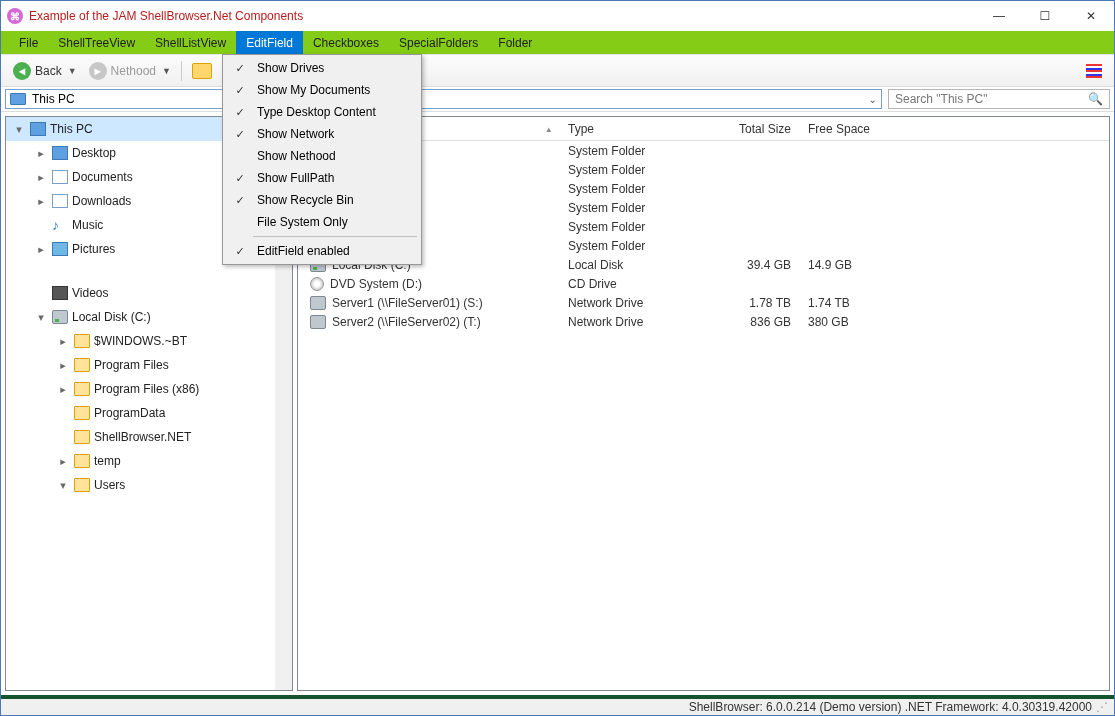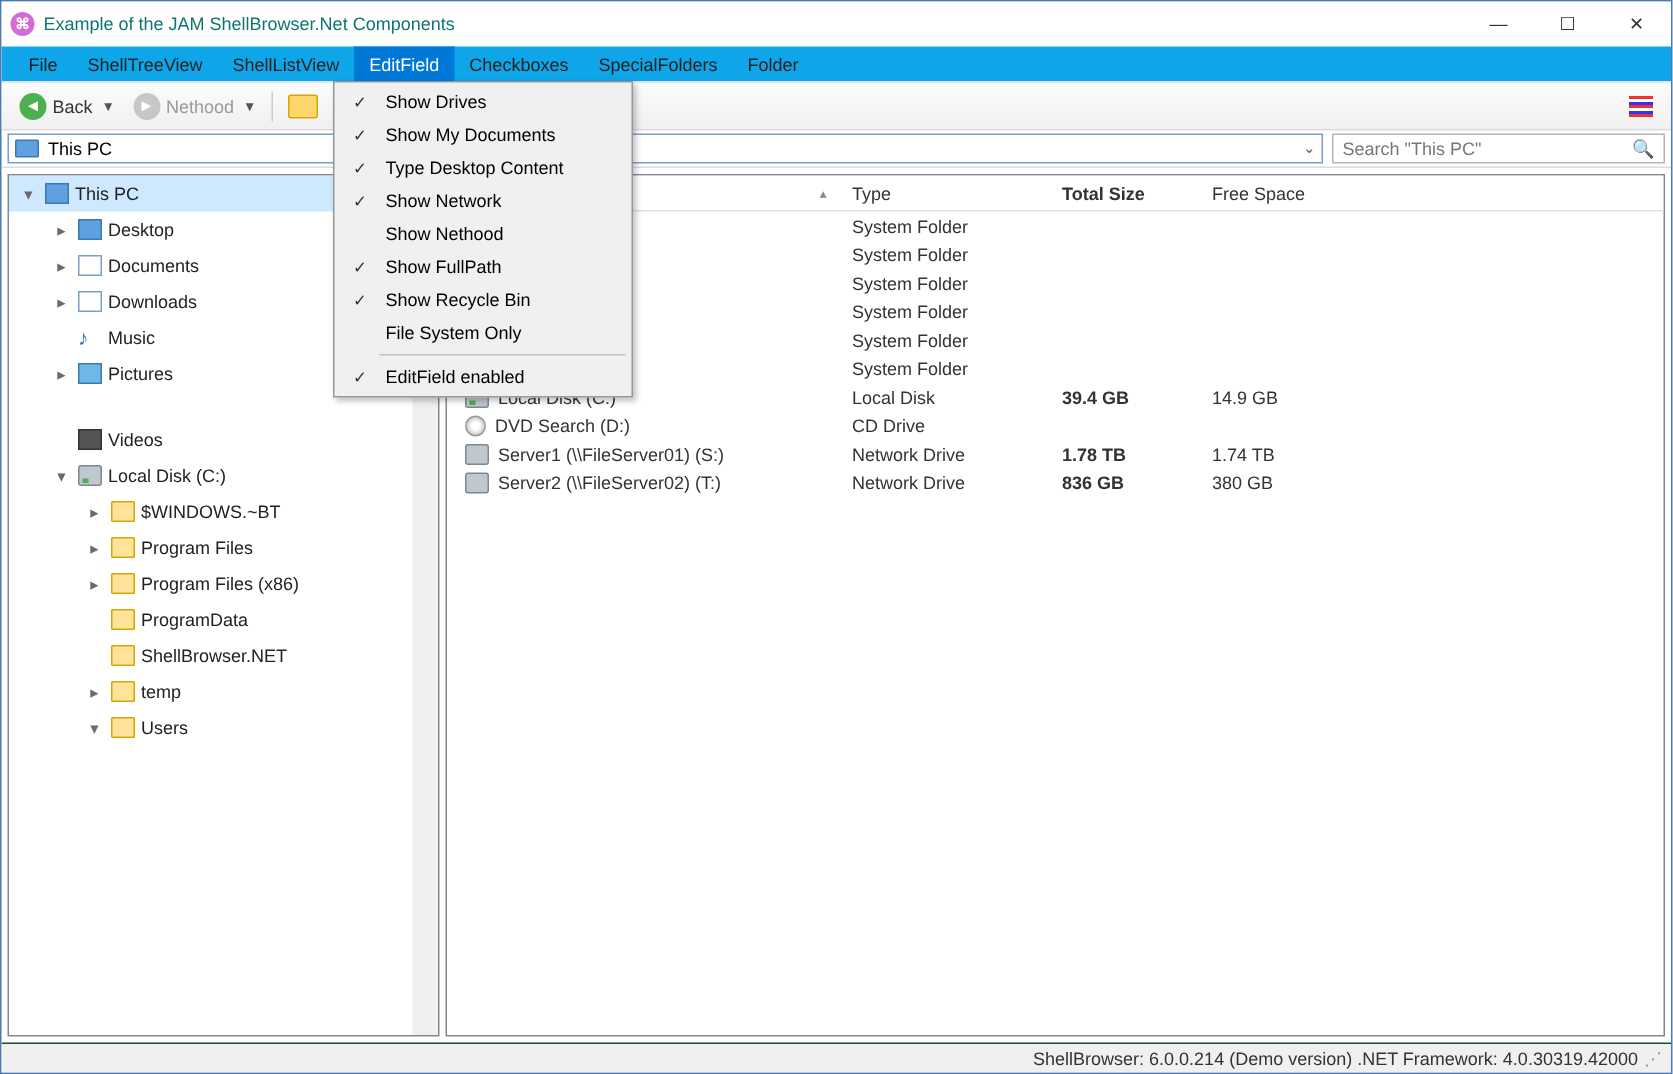--- a/index.html
+++ b/index.html
@@ -7,7 +7,7 @@
 
 .titlebar { height:30px; background:#fff; display:flex; align-items:center; padding:0 0 0 6px; }
 .titlebar .appicon { width:16px; height:16px; border-radius:50%; background:#d46ad4; margin-right:6px; display:flex; align-items:center; justify-content:center; color:#fff; font-size:10px; font-weight:bold;}
-.titlebar .title { flex:1; color:#0f766e; }
+.titlebar .title { flex:1; color:#b91c1c; }
 .winbtns { display:flex; }
 .winbtn { width:46px; height:30px; display:flex; align-items:center; justify-content:center; color:#333; }
 

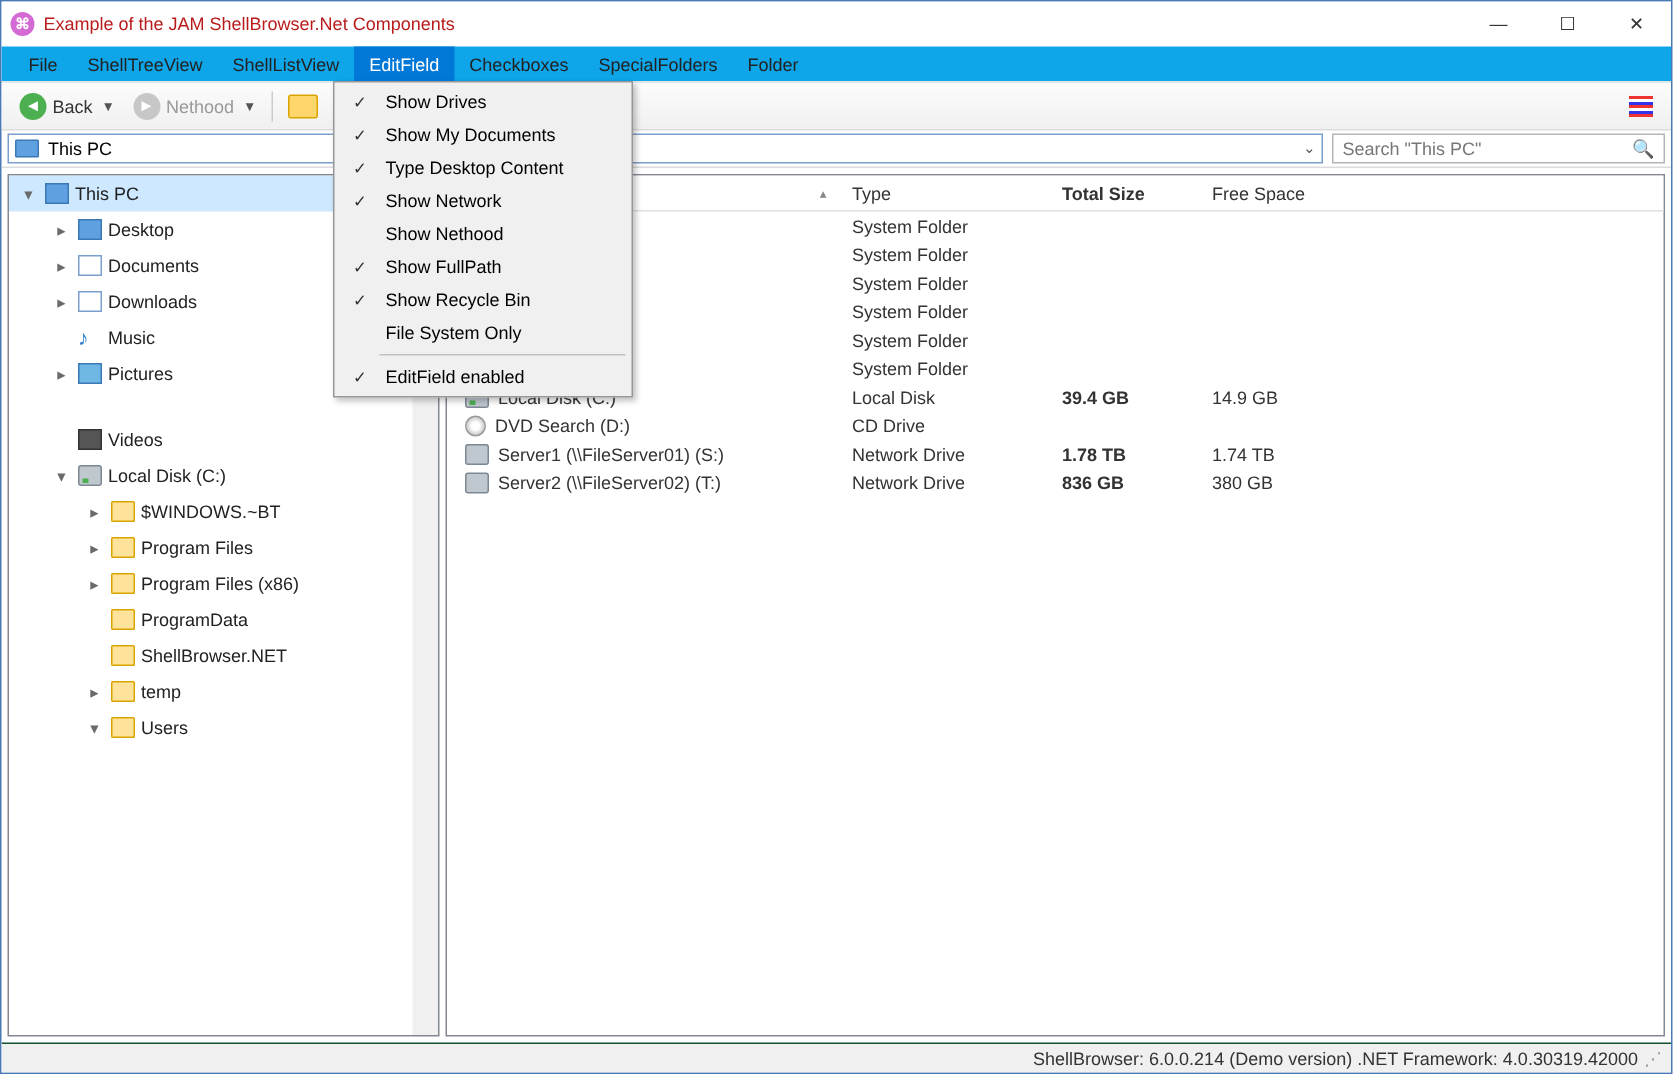--- a/index.html
+++ b/index.html
@@ -11,7 +11,7 @@
 .winbtns { display:flex; }
 .winbtn { width:46px; height:30px; display:flex; align-items:center; justify-content:center; color:#333; }
 
-.menubar { height:24px; background:#0ea5e9; display:flex; align-items:stretch; border-bottom:1px solid #e3e3e3; padding-left:8px;}
+.menubar { height:24px; background:#84cc16; display:flex; align-items:stretch; border-bottom:1px solid #e3e3e3; padding-left:8px;}
 .menuitem { padding:0 10px; display:flex; align-items:center; color:#222; cursor:default; }
 .menuitem.active { background:#0078d7; color:#fff; }
 

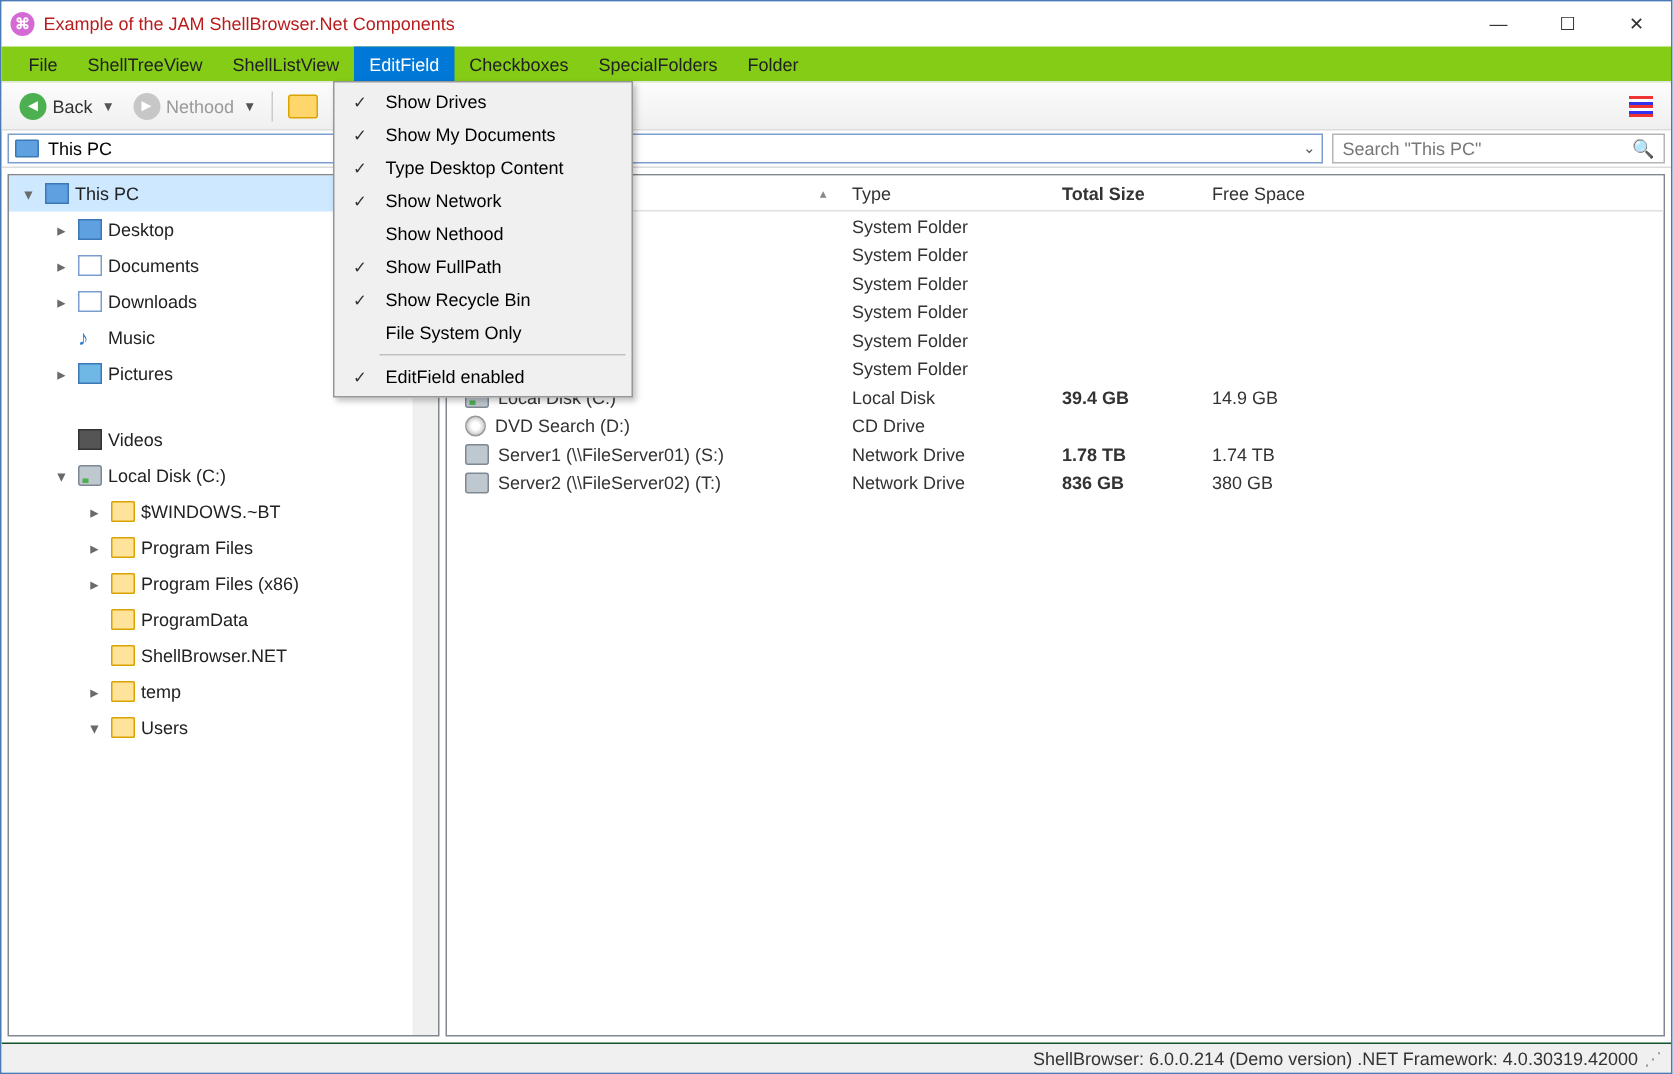--- a/index.html
+++ b/index.html
@@ -62,7 +62,7 @@
 .col { padding:0 8px; color:#333; border-right:1px solid transparent;}
 .col.name { width:262px; display:flex; align-items:center; gap:4px;}
 .col.type { width:140px;}
-.col.total { width:100px; text-align:left;font-weight:bold;}
+.col.total { width:100px; text-align:right;}
 .col.free { width:90px; text-align:left;}
 .sorticon{ font-size:9px; color:#888; margin-left:auto;}
 .lrow { display:flex; height:19px; align-items:center;}

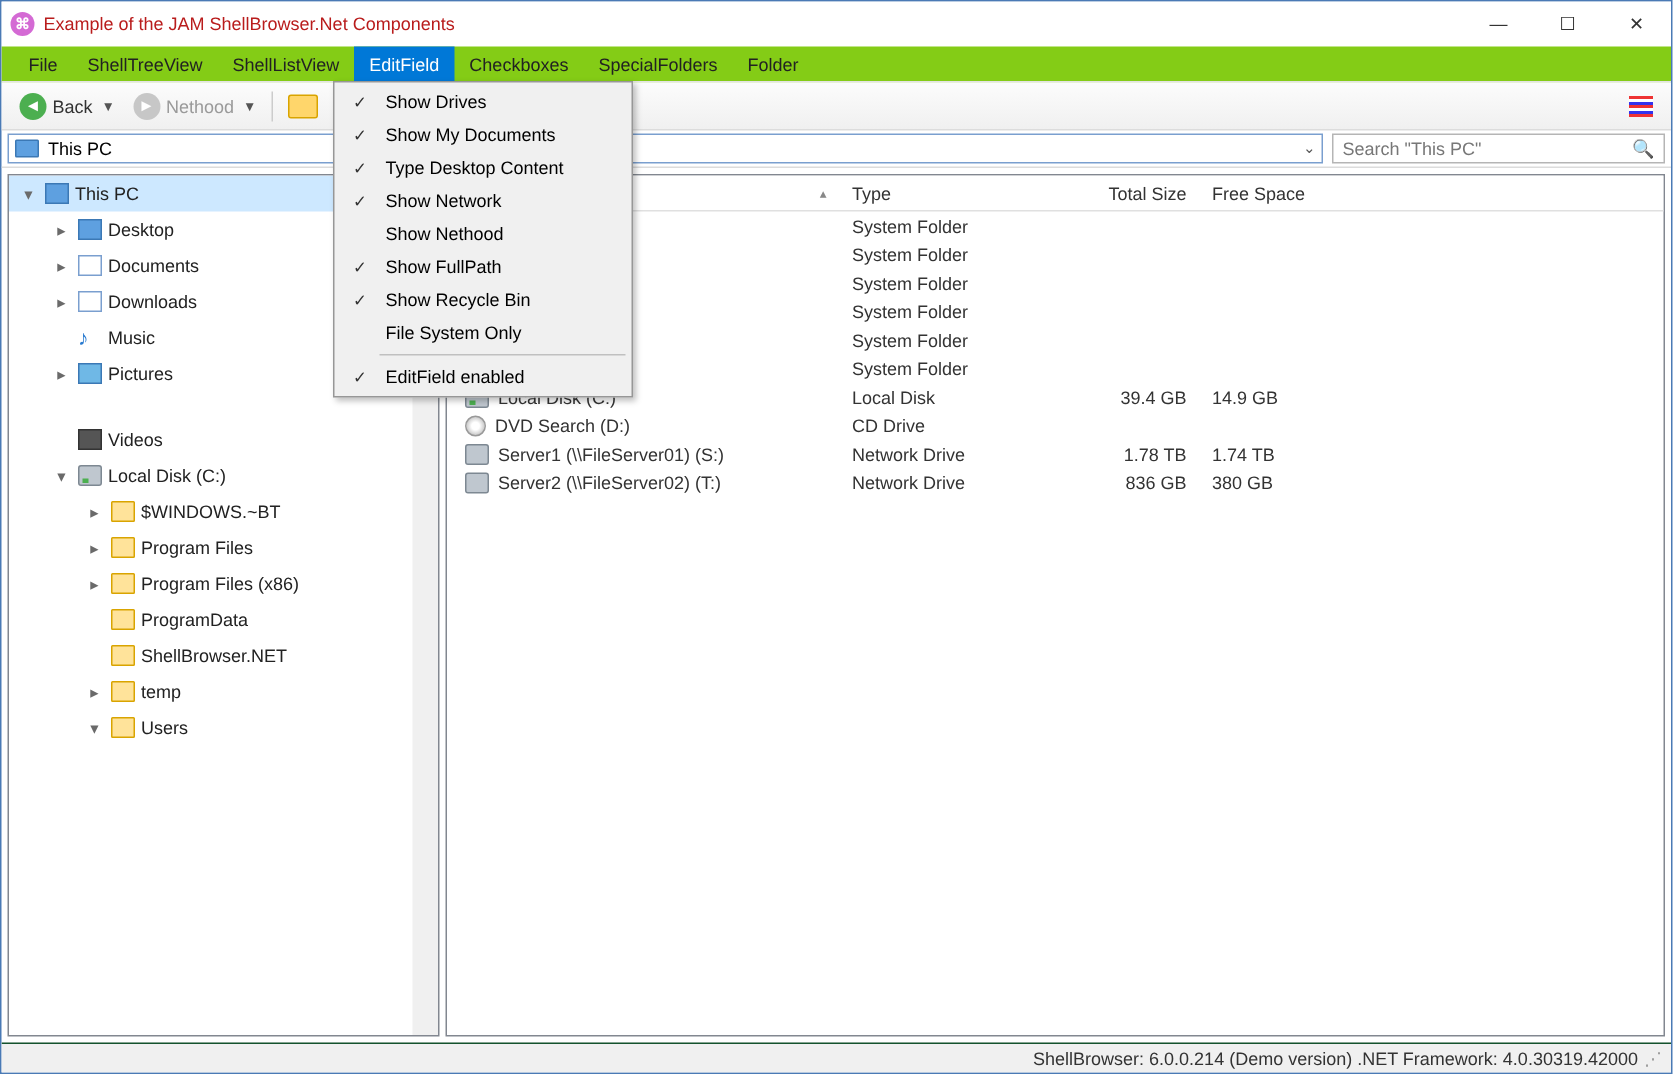--- a/index.html
+++ b/index.html
@@ -302,7 +302,7 @@
         <div class="lrow">
           <div class="col name">
             <span class="licon ticon cd"></span>
-            <span>DVD Search (D:)</span>
+            <span>DVD System (D:)</span>
           </div>
           <div class="col type">CD Drive</div>
           <div class="col total"></div>

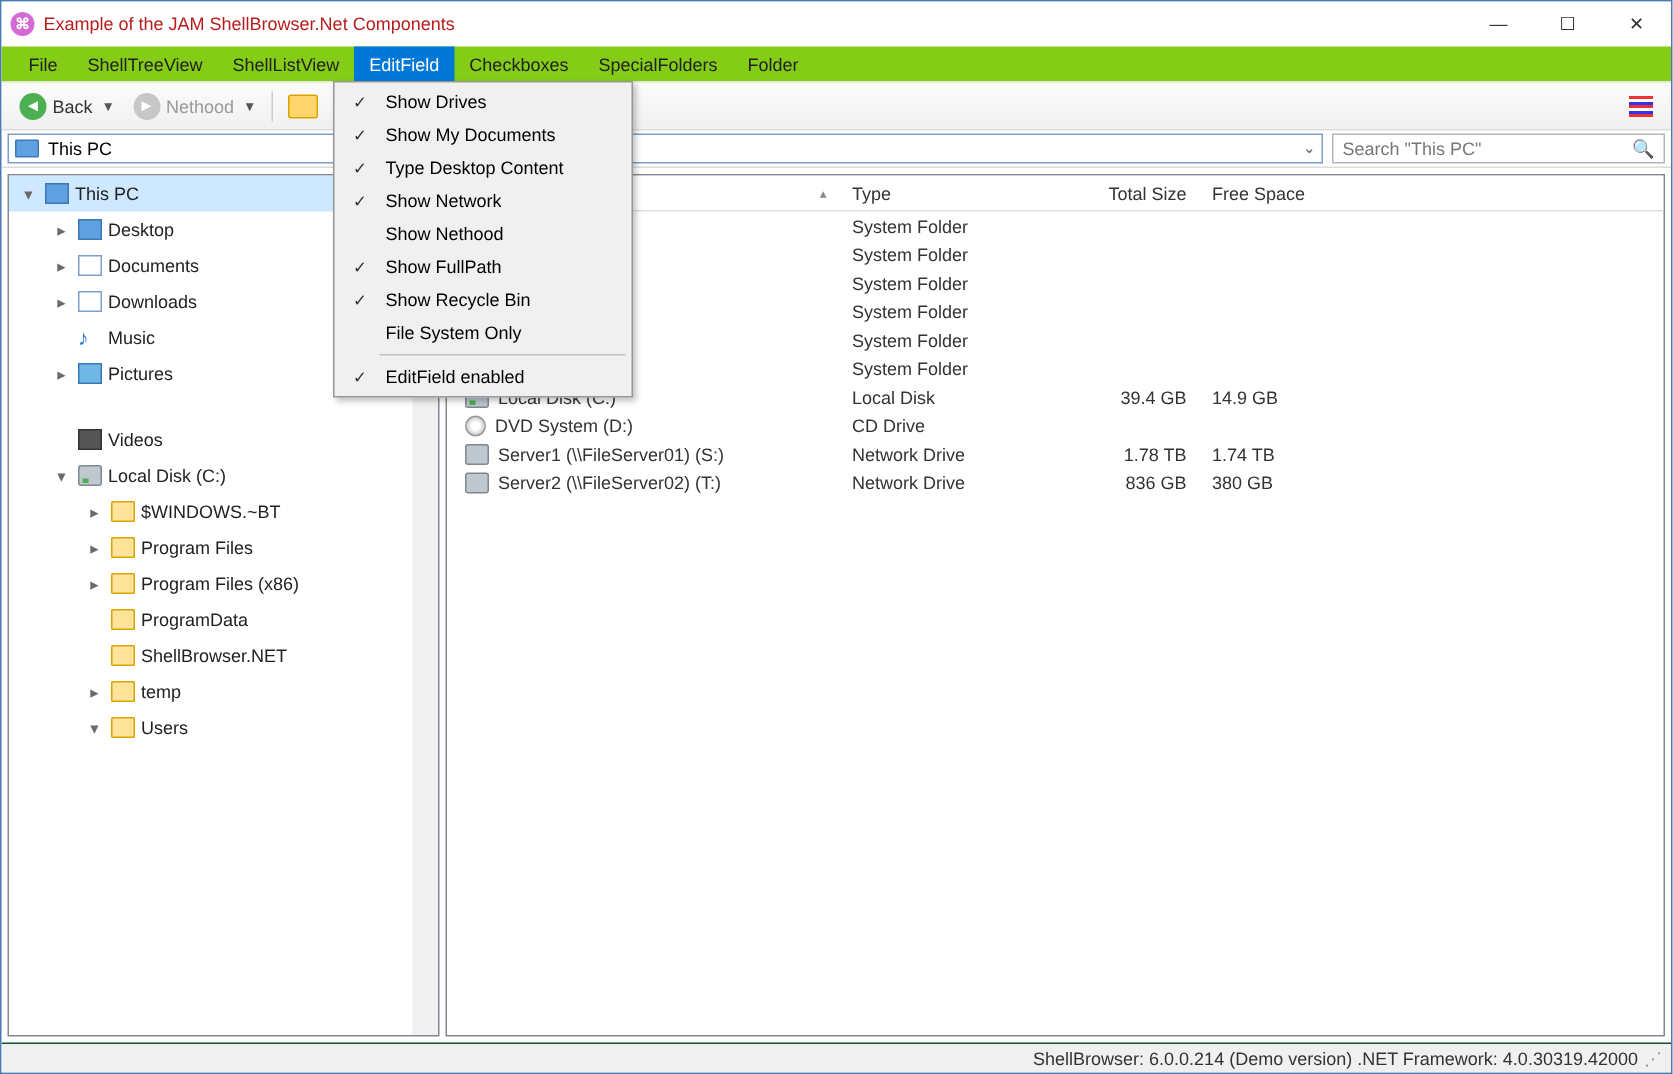--- a/index.html
+++ b/index.html
@@ -74,7 +74,7 @@
 .popup .chk { width:18px; text-align:center; color:#333; font-size:11px;}
 .popup .psep { height:1px; background:#c0c0c0; margin:3px 2px 3px 28px;}
 
-.statusbar { height:20px; border-top:1px solid #14532d; background:#f0f0f0; display:flex; align-items:center; padding:6px 8px; color:#333; font-size:11.5px;}
+.statusbar { height:20px; border-top:4px solid #14532d; background:#f0f0f0; display:flex; align-items:center; padding:6px 8px; color:#333; font-size:11.5px;}
 .statusbar .grip { margin-left:4px; color:#999; letter-spacing:-2px;}
 .statusbar .txt{margin-left:auto;}
 .scroll-v { position:absolute; right:0; top:0; bottom:0; width:17px; background:#f0f0f0;}

